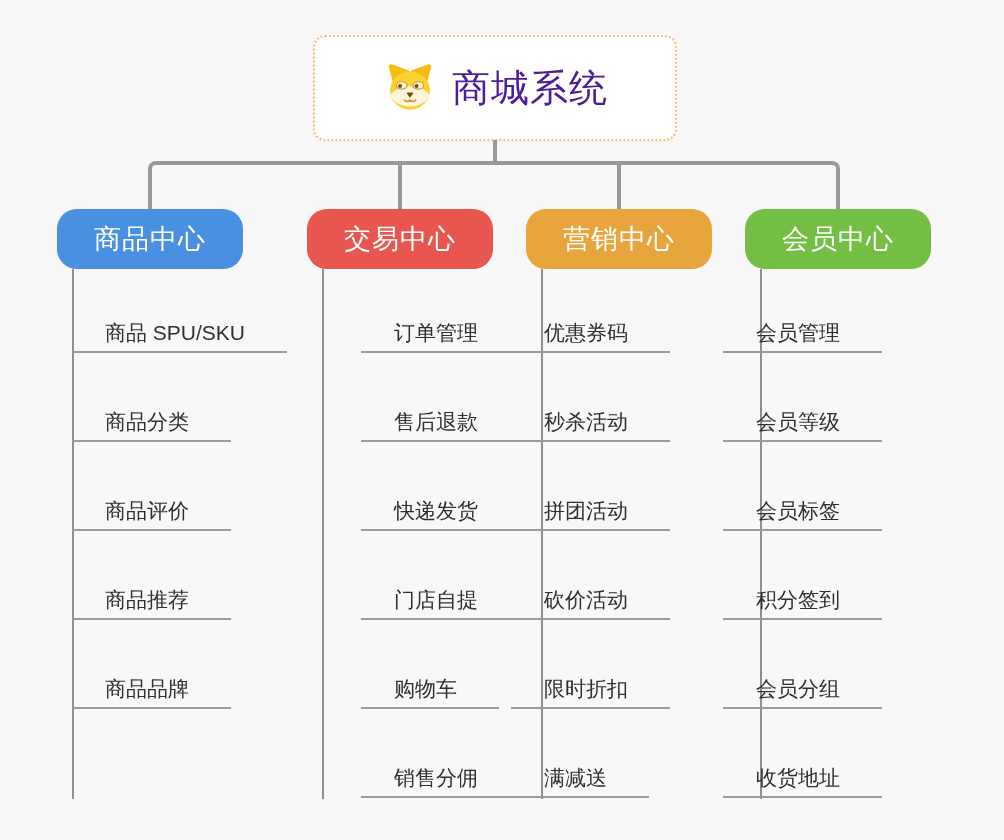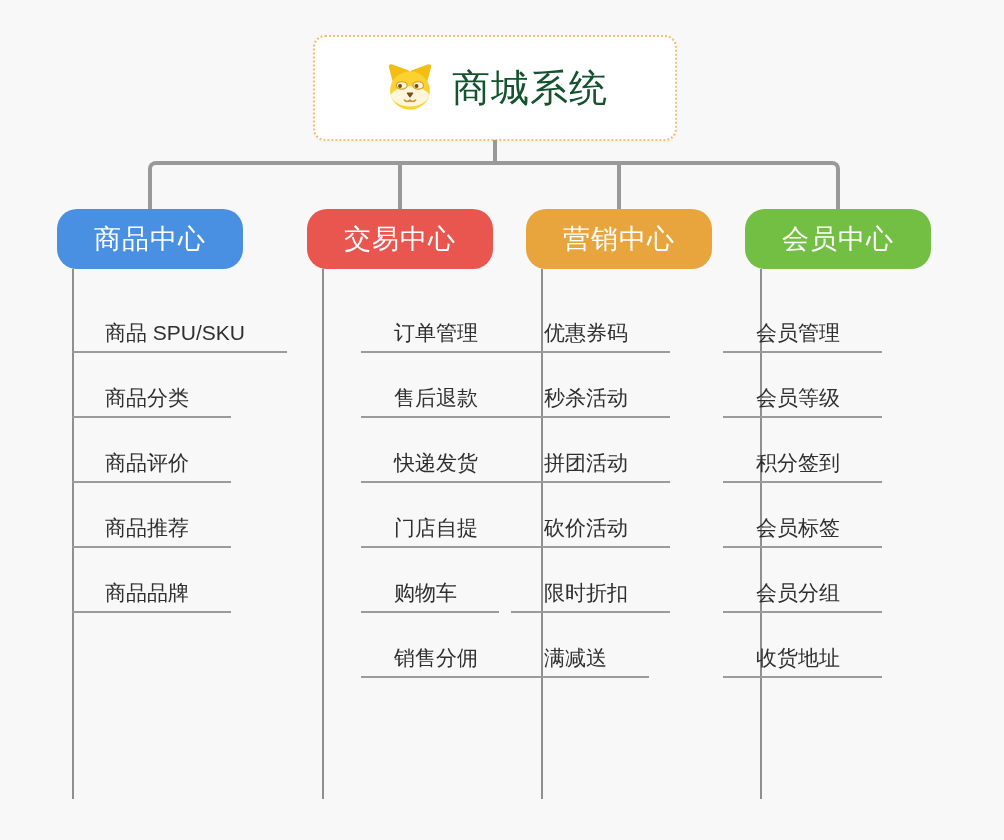--- a/index.html
+++ b/index.html
@@ -29,7 +29,7 @@
   }
   .root-title{
     font-size:38px;
-    color:#14532d;
+    color:#4c1d95;
     letter-spacing:1px;
     white-space:nowrap;
   }

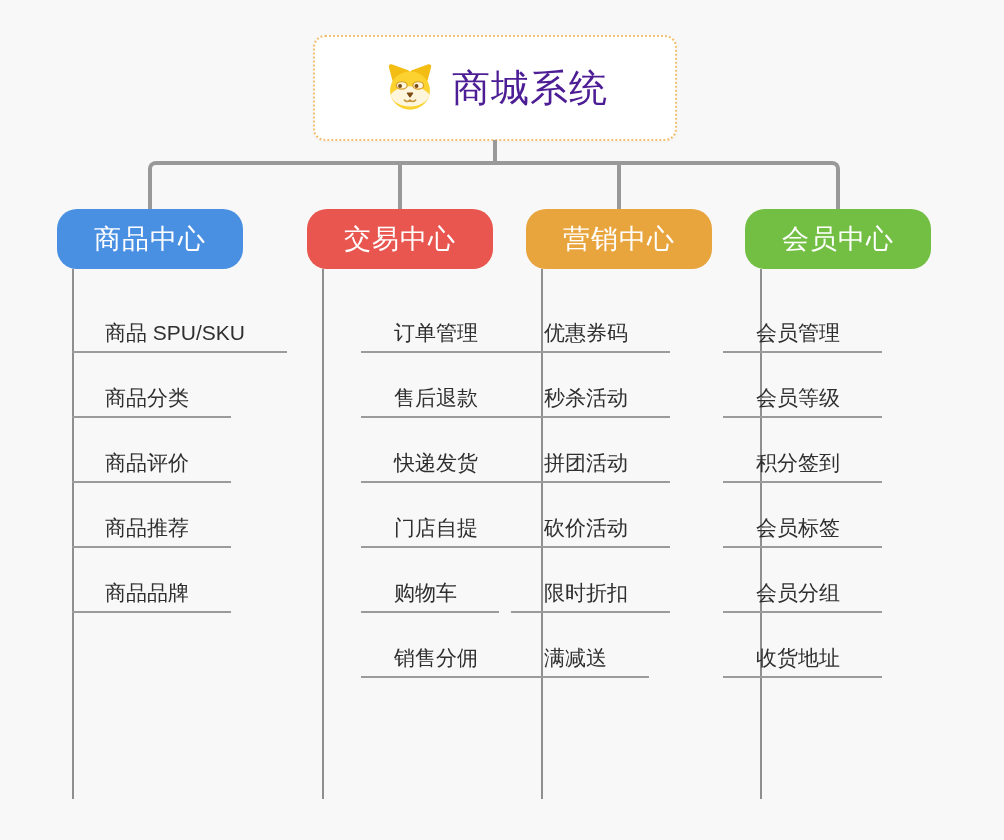--- a/index.html
+++ b/index.html
@@ -86,7 +86,7 @@
   .items-3{left:723px;}
 
   .branch-items li{
-    height:65px;
+    height:89px;
     display:flex;align-items:flex-end;
   }
   .branch-items li:first-child{height:84px;}

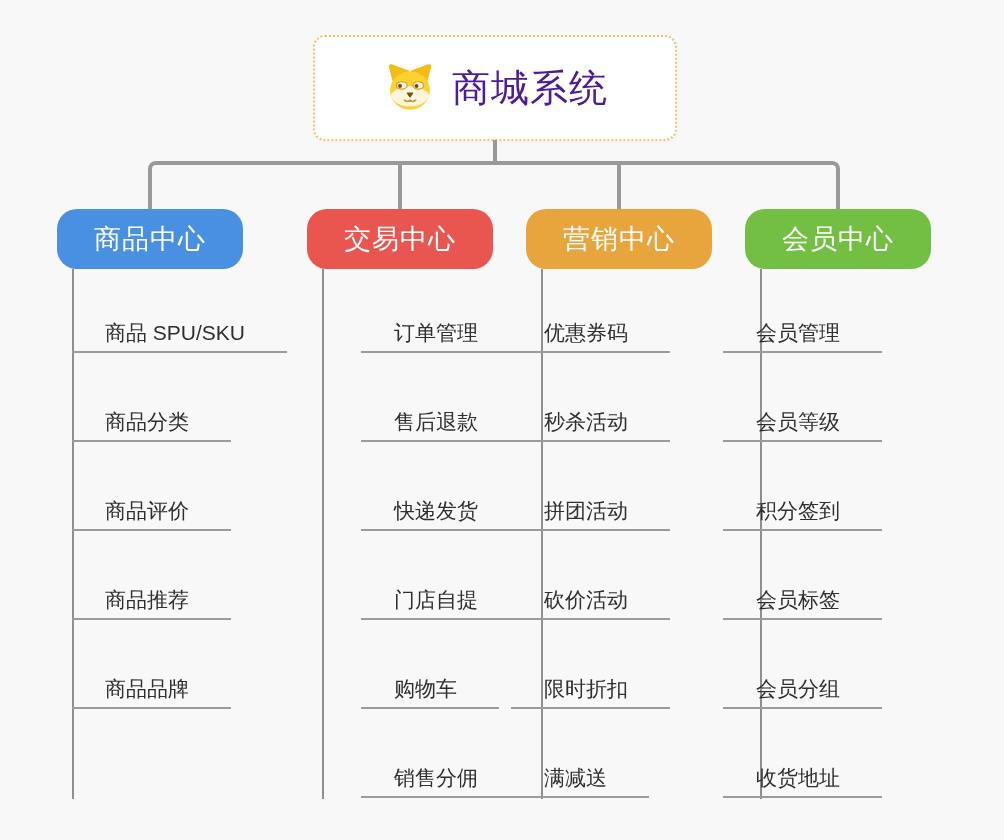--- a/index.html
+++ b/index.html
@@ -210,12 +210,12 @@
         <span class="item-label">会员等级</span>
       </li>
       <li>
+        <span class="item-label">会员标签</span>
+      </li>
+      <li>
         <span class="item-label">积分签到</span>
       </li>
       <li>
-        <span class="item-label">会员标签</span>
-      </li>
-      <li>
         <span class="item-label">会员分组</span>
       </li>
       <li>

